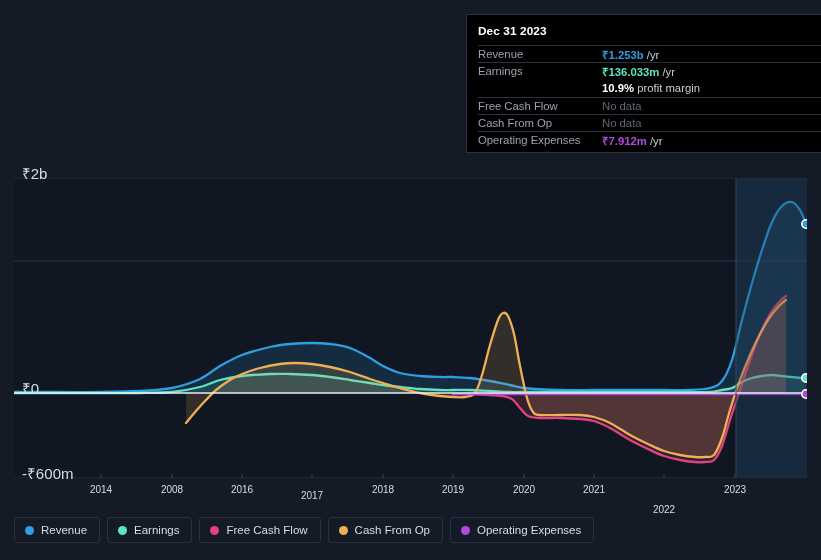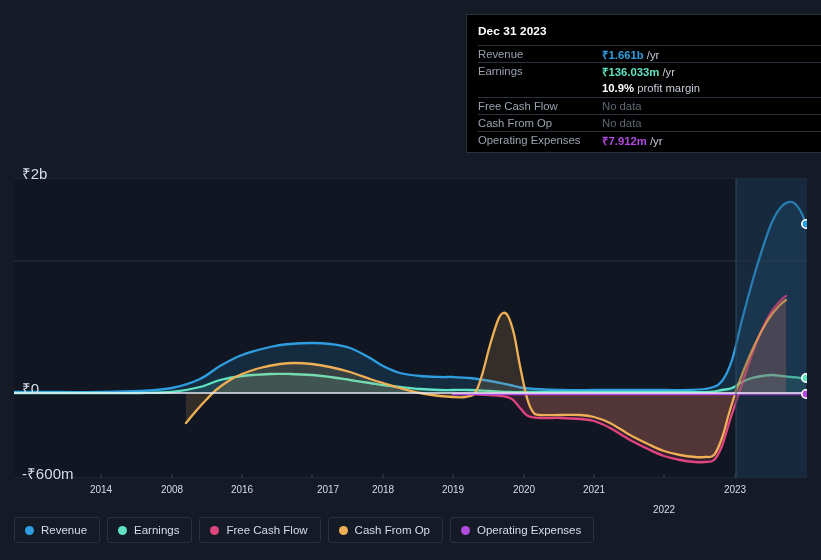--- a/index.html
+++ b/index.html
@@ -209,7 +209,7 @@
     <div id="tt-rows">
         <div class="tt-row">
           <div class="tt-key">Revenue</div>
-          <div class="tt-val"><span class="amt" style="color:#2f9ee0">₹1.661b</span> <span class="unit">/yr</span></div>
+          <div class="tt-val"><span class="amt" style="color:#2f9ee0">₹1.253b</span> <span class="unit">/yr</span></div>
         </div>
         <div class="tt-row">
           <div class="tt-key">Earnings</div>

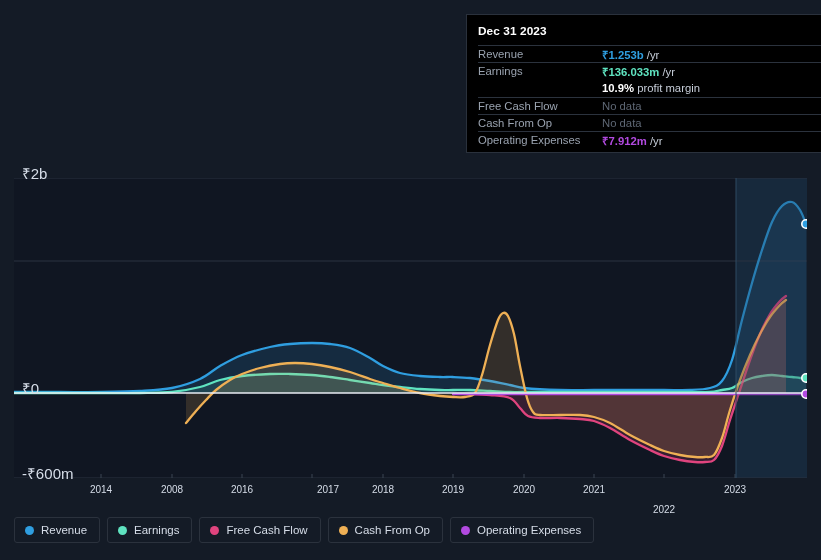--- a/index.html
+++ b/index.html
@@ -195,7 +195,7 @@
       <div class="xlab" style="left: 101px;">2014</div>
       <div class="xlab" style="left: 172px;">2008</div>
       <div class="xlab" style="left: 242px;">2016</div>
-      <div class="xlab" style="left: 328px;">2017</div>
+      <div class="xlab" style="left: 312px; margin-top: 6px;">2017</div>
       <div class="xlab" style="left: 383px;">2018</div>
       <div class="xlab" style="left: 453px;">2019</div>
       <div class="xlab" style="left: 524px;">2020</div>

